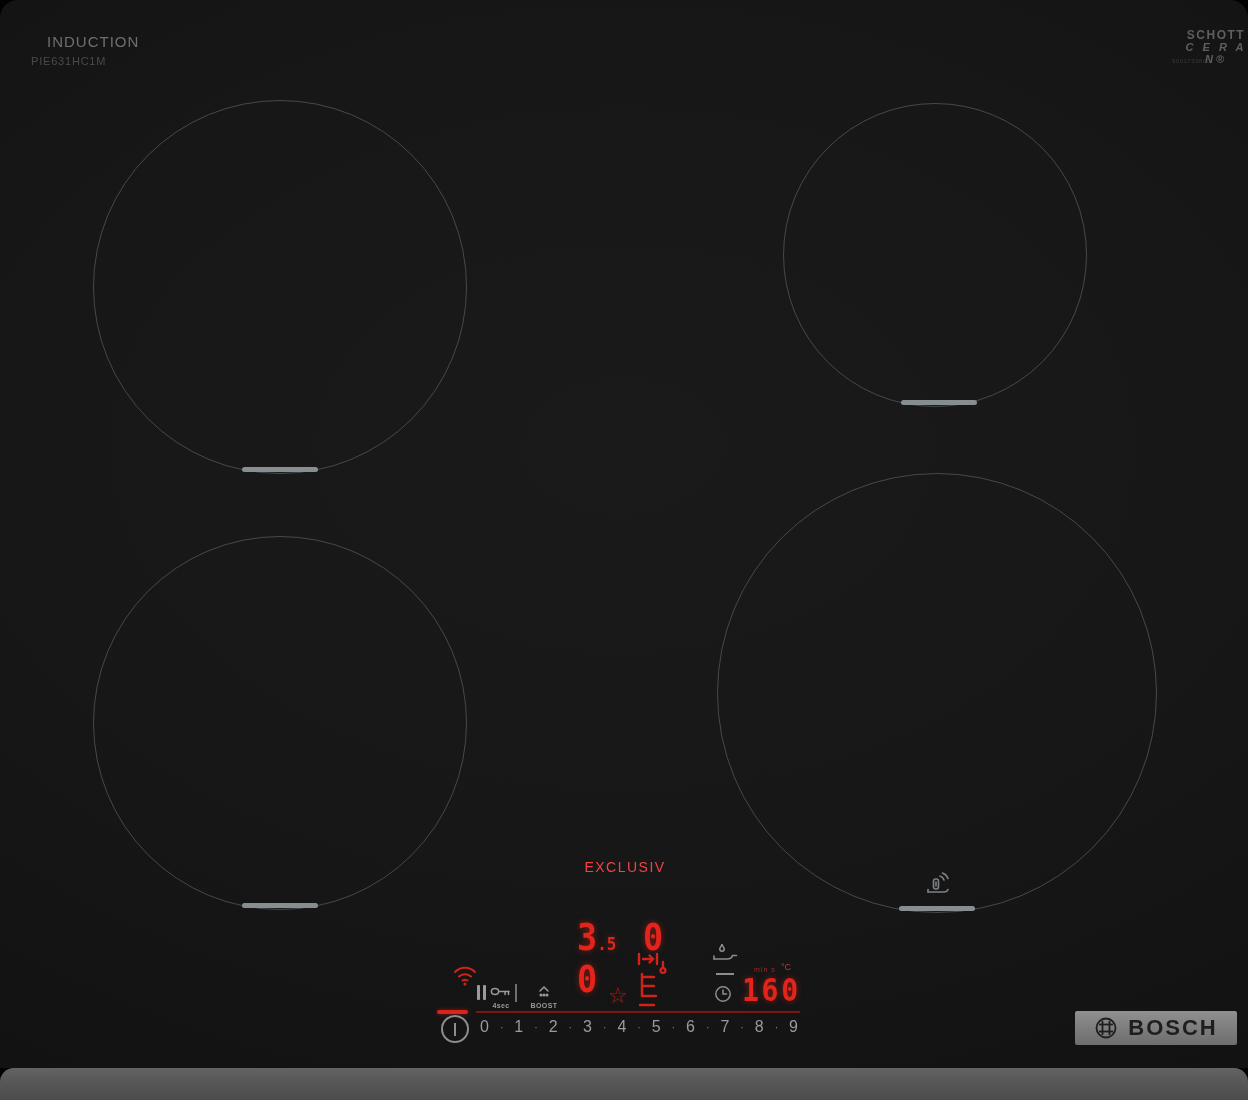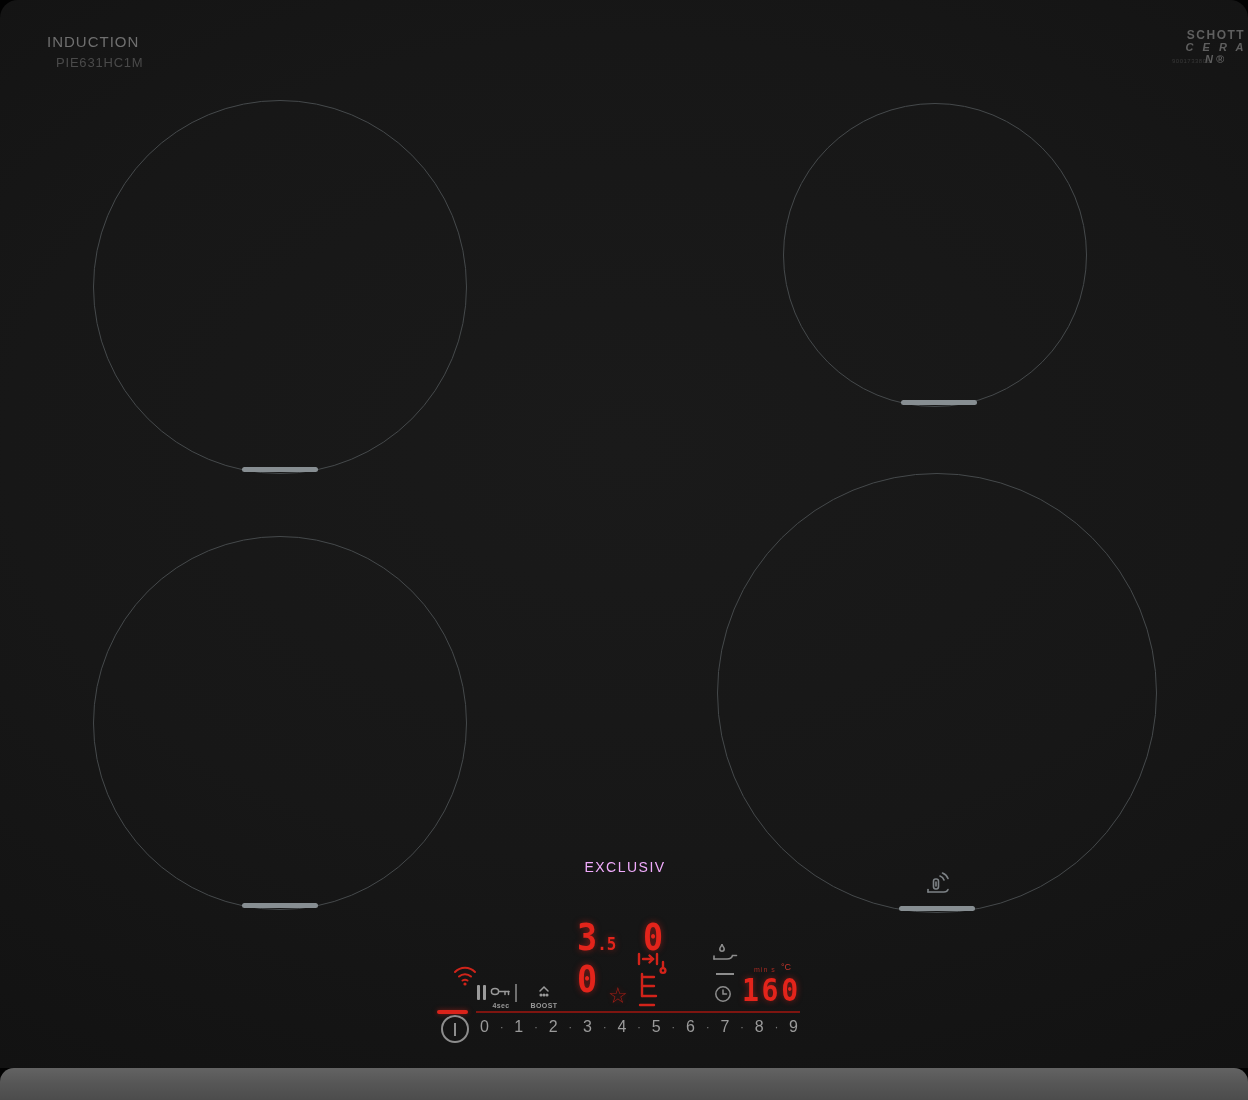--- a/index.html
+++ b/index.html
@@ -20,7 +20,7 @@
   
   .induction { position:absolute; left:47px; top:33px; font-size:15px; letter-spacing:1px;
                color:#6f6f6f; }
-  .model { position:absolute; left:56px; top:55px; font-size:13px; letter-spacing:.8px;
+  .model { position:absolute; left:31px; top:55px; font-size:11px; letter-spacing:.8px;
            color:#4a4a4a; }
   .schott { position:absolute; left:1146px; top:29px; width:76px; text-align:center;
             color:#5f5f5f; font-size:12px; font-weight:bold; line-height:12px;margin-left:32px; }

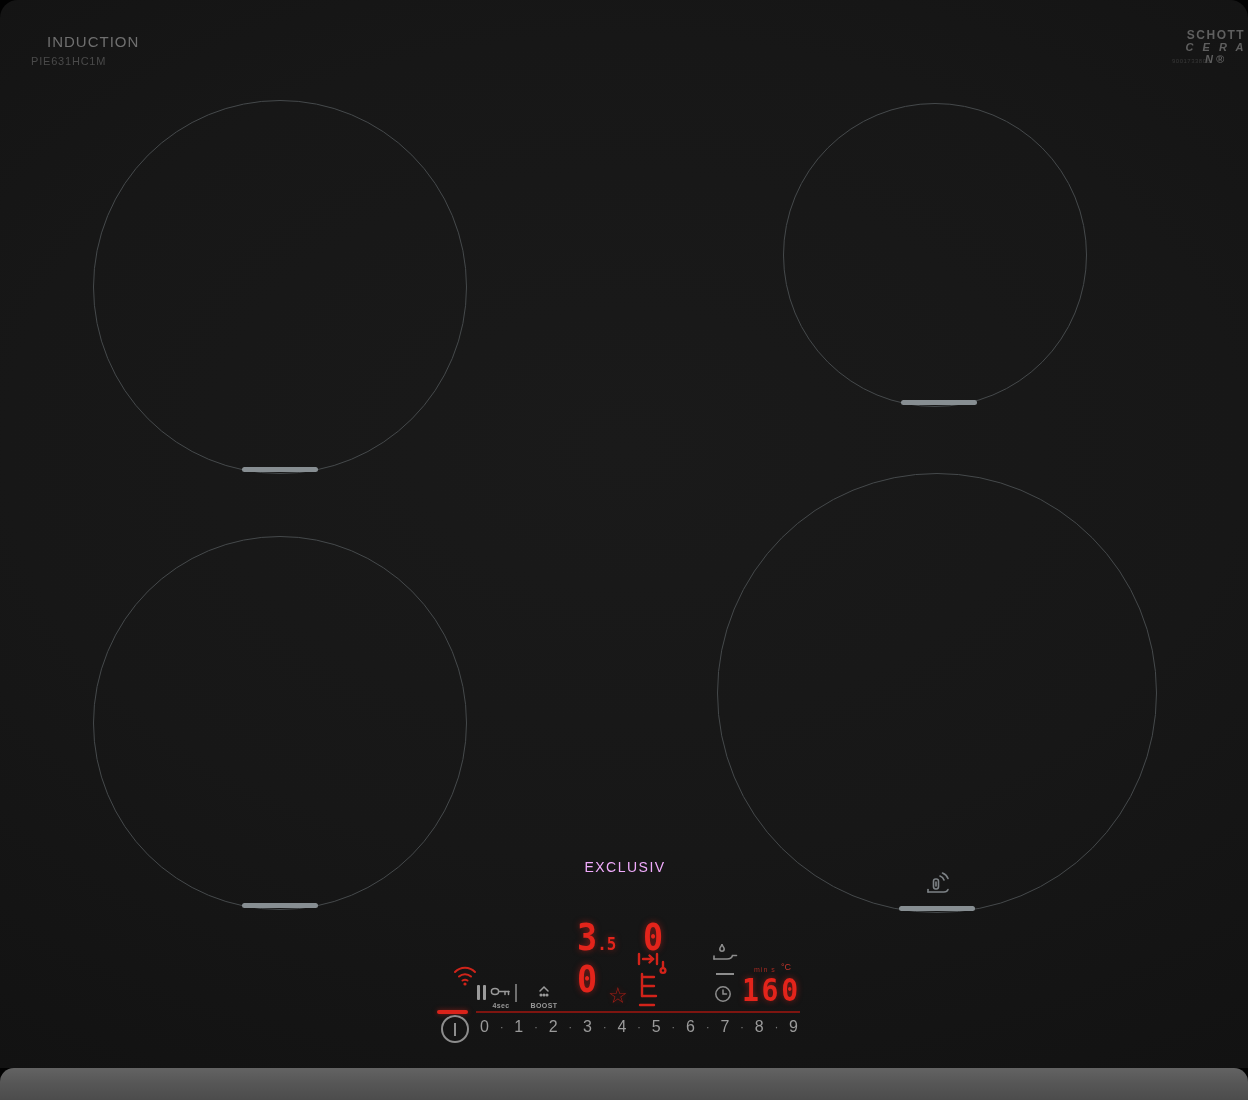--- a/index.html
+++ b/index.html
@@ -43,7 +43,7 @@
   .sensor-zone-icon { position:absolute; left:919px; top:866px; width:36px; height:36px; }
 
   .exclusiv { position:absolute; left:545px; top:859px; width:160px; text-align:center;
-              font-size:14px; letter-spacing:1.5px; color:#f0abfc; }
+              font-size:14px; letter-spacing:1.5px; color:#ef4444; }
   .seg { font-family:"DejaVu Sans Mono", monospace; font-weight:bold; color:#e3241b;
          text-shadow:0 0 7px rgba(227,36,27,.5); transform:scaleX(.88); transform-origin:left; }
   .disp-rl { position:absolute; left:577px; top:918px; font-size:38px; line-height:38px; }

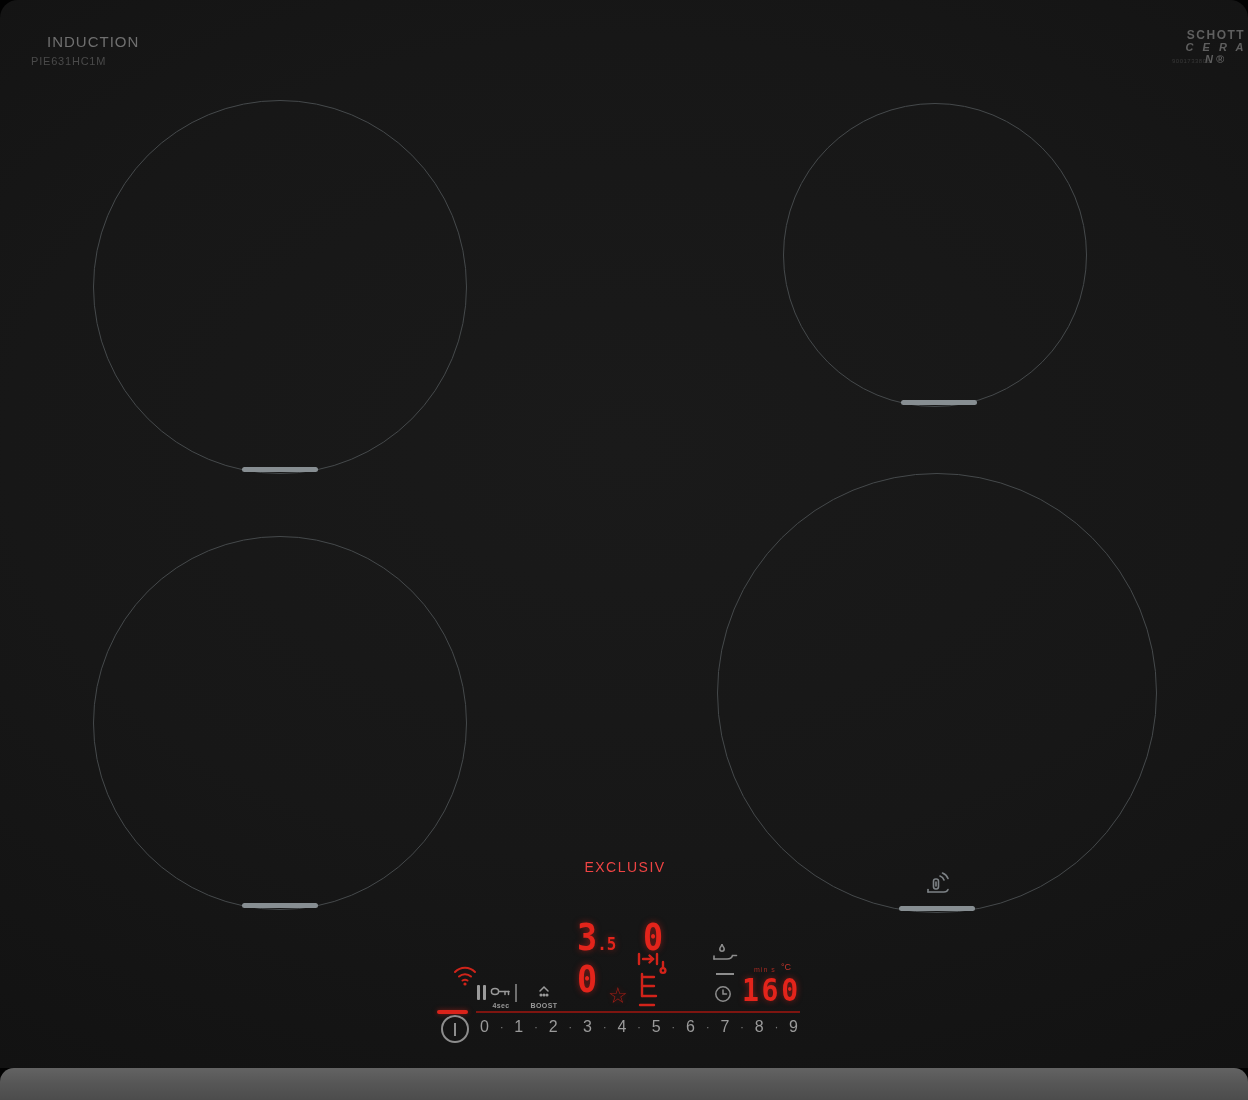--- a/index.html
+++ b/index.html
@@ -243,6 +243,18 @@
       <span class="plvl">9</span>
     </div>
 
+  <div class="bosch-badge">
+    <svg class="bosch-symbol" viewBox="0 0 24 24">
+      <g stroke="#1e1e1e" stroke-width="1.8" fill="none">
+        <circle cx="12" cy="12" r="9.5"></circle>
+        <line x1="8.5" y1="5" x2="8.5" y2="19"></line>
+        <line x1="15.5" y1="5" x2="15.5" y2="19"></line>
+        <line x1="5" y1="8.5" x2="19" y2="8.5"></line>
+        <line x1="5" y1="15.5" x2="19" y2="15.5"></line>
+      </g>
+    </svg>
+    <div class="bosch-text">BOSCH</div>
+  </div>
 
   <div class="trim"></div>
 </div>

